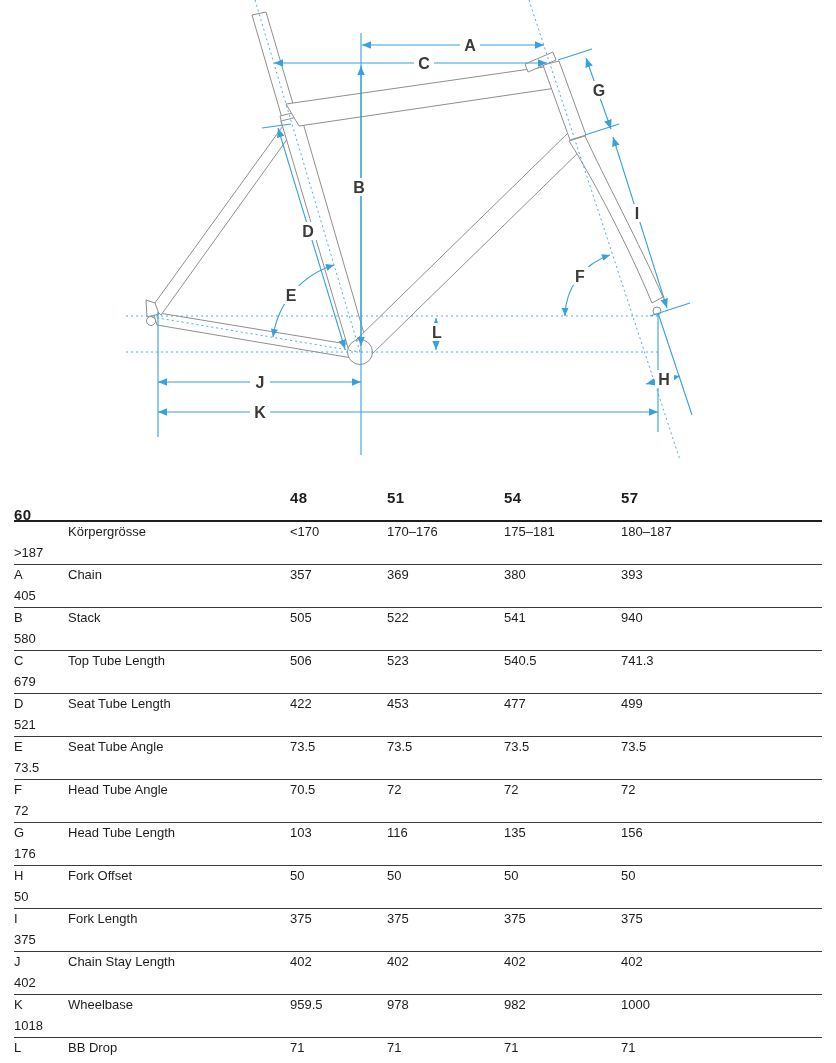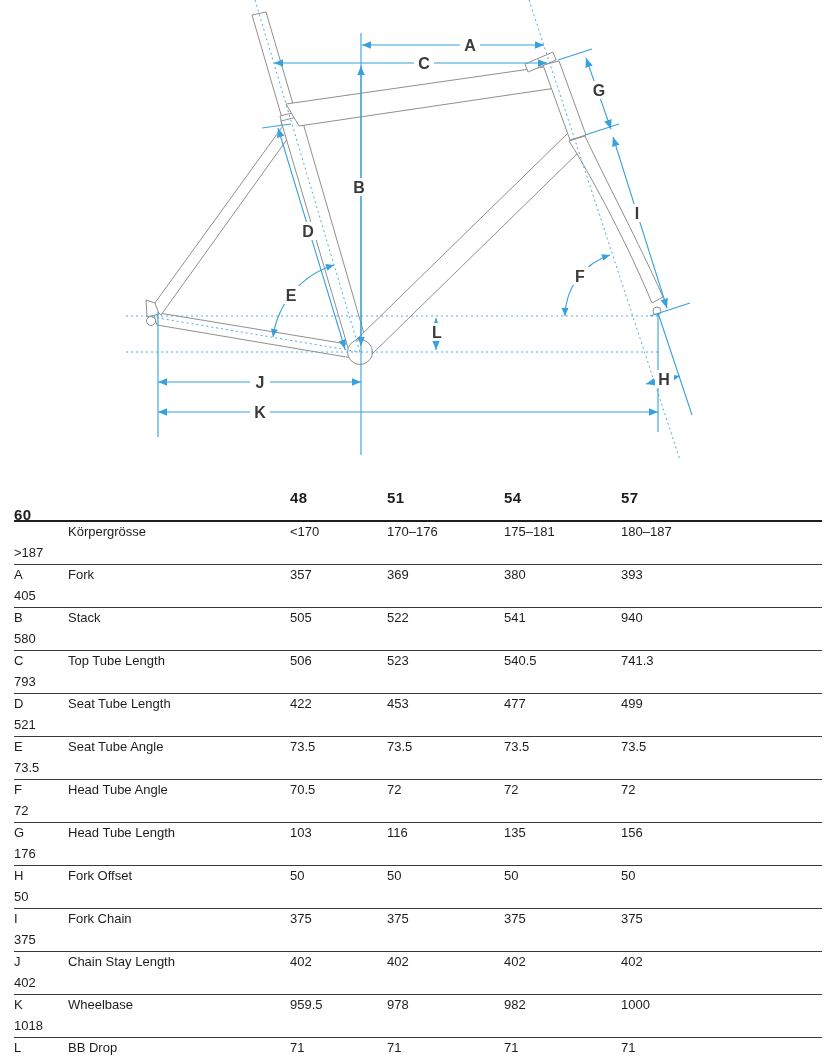--- a/index.html
+++ b/index.html
@@ -158,7 +158,7 @@
       </div>
       <div class="trow">
         <div class="cell letter">A</div>
-        <div class="cell name">Fork</div>
+        <div class="cell name">Chain</div>
         <div class="cell val">357</div>
         <div class="cell val">369</div>
         <div class="cell val">380</div>

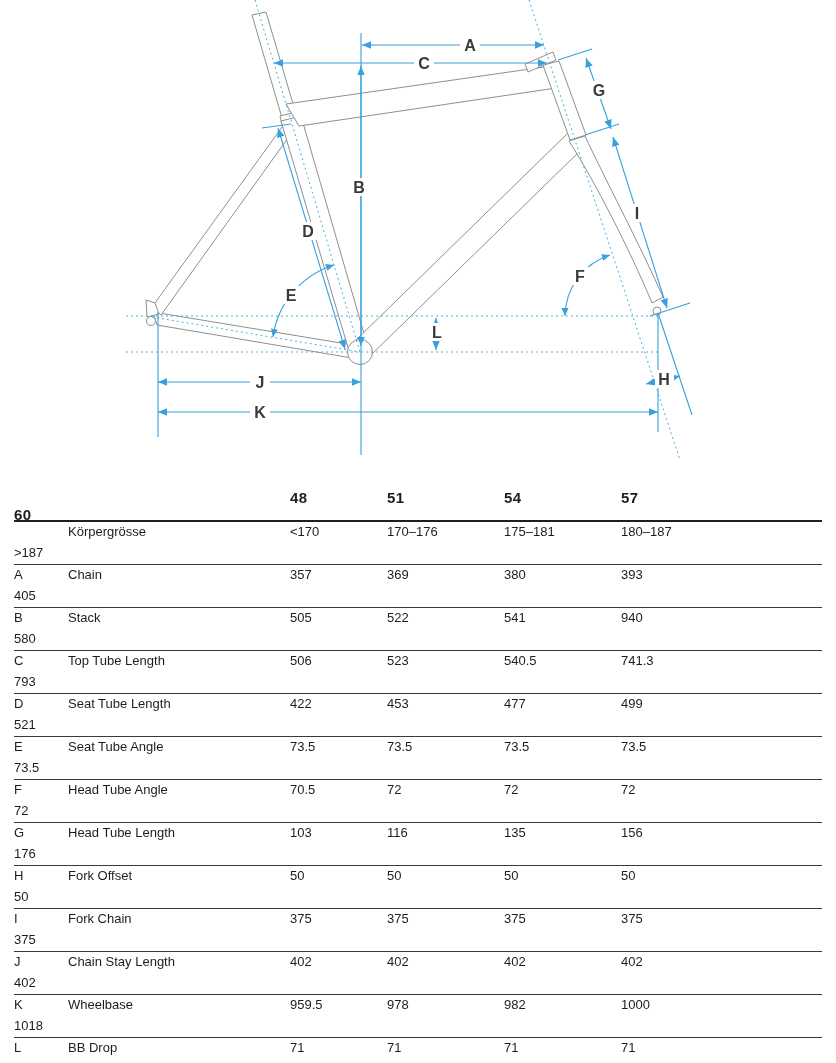--- a/index.html
+++ b/index.html
@@ -181,7 +181,7 @@
         <div class="cell val">523</div>
         <div class="cell val">540.5</div>
         <div class="cell val">741.3</div>
-        <div class="cell val">793</div>
+        <div class="cell val">679</div>
       </div>
       <div class="trow">
         <div class="cell letter">D</div>

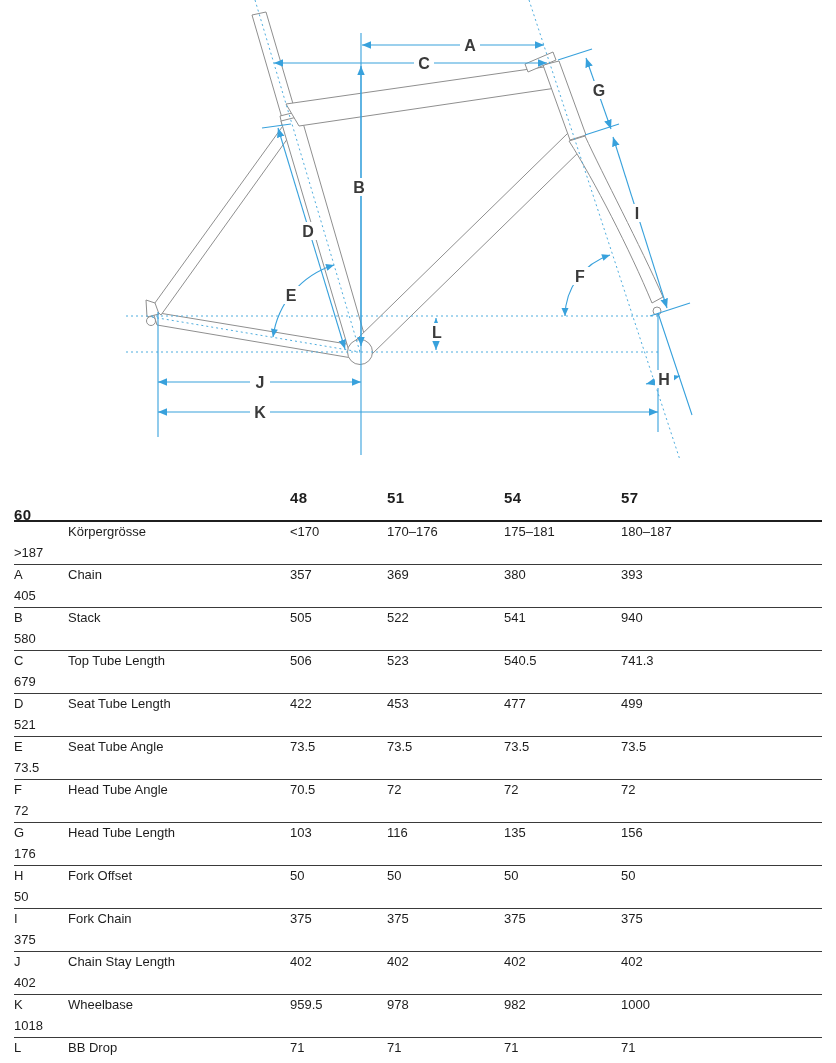--- a/index.html
+++ b/index.html
@@ -230,7 +230,7 @@
       </div>
       <div class="trow">
         <div class="cell letter">I</div>
-        <div class="cell name">Fork Chain</div>
+        <div class="cell name">Fork Length</div>
         <div class="cell val">375</div>
         <div class="cell val">375</div>
         <div class="cell val">375</div>

